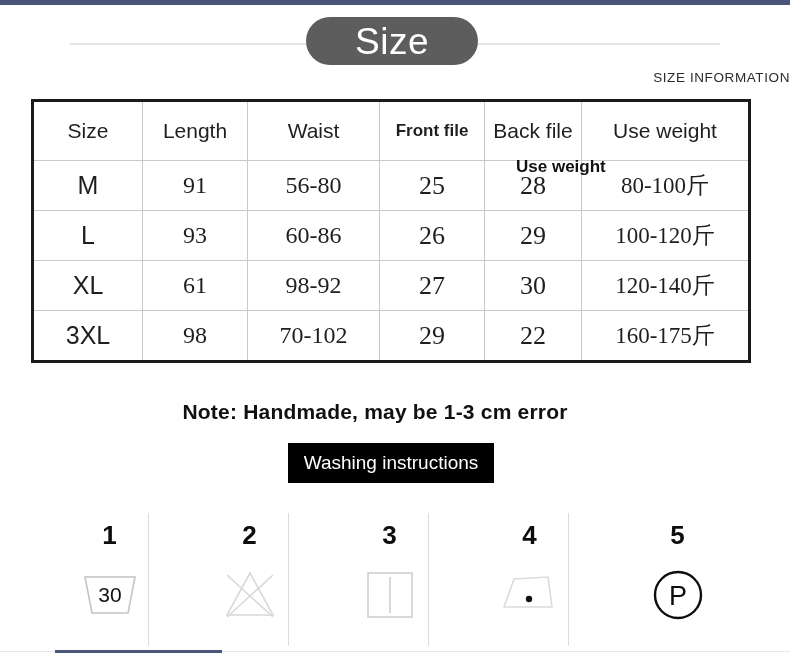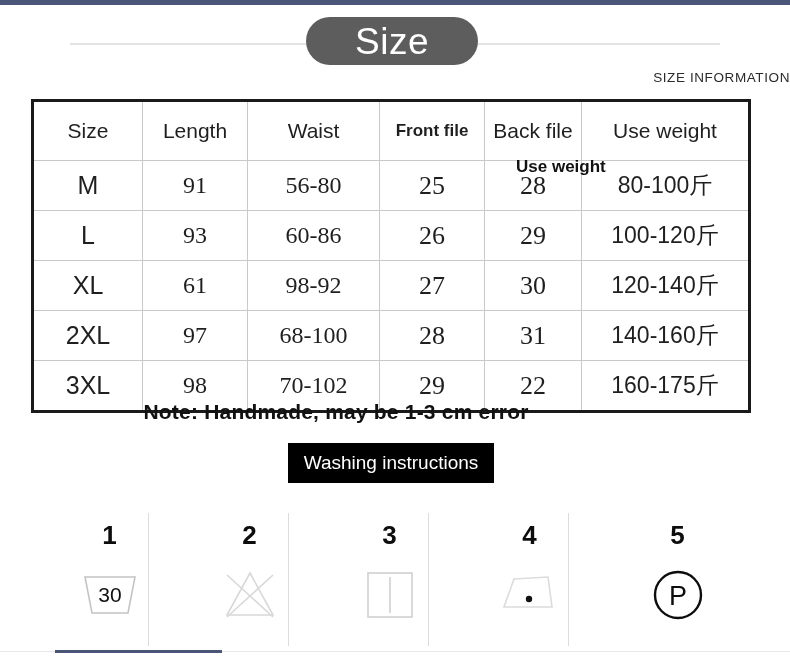--- a/index.html
+++ b/index.html
@@ -139,7 +139,7 @@
   }
   .cell-weight {
     font-size: 23px;
-    font-family: Liberation Sans, sans-serif;
+    font-family: Liberation Serif, serif;
     color: #3f3f3f;
     margin-top: 21px;
   }

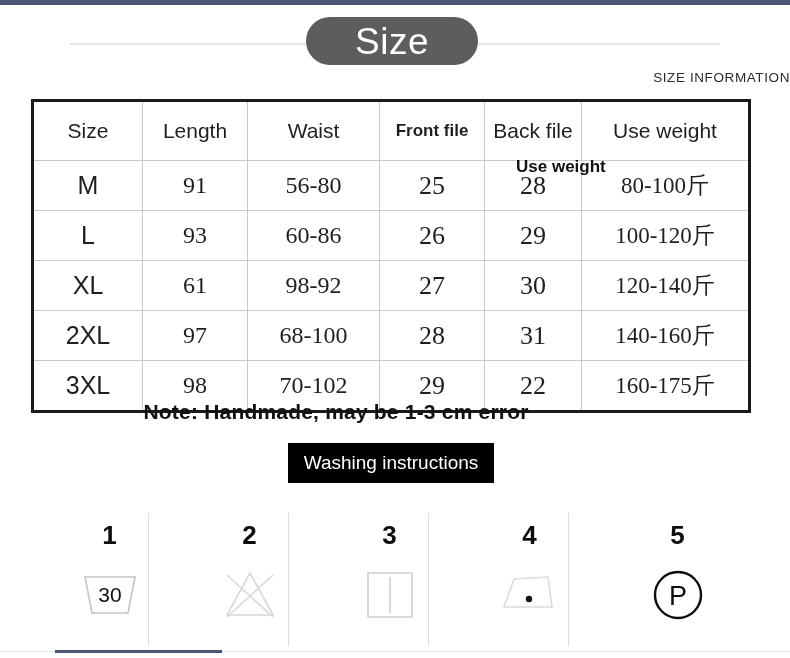--- a/index.html
+++ b/index.html
@@ -289,14 +289,6 @@
       <td class="cell-weight">120-140斤</td>
     </tr>
     <tr>
-      <td class="cell-size">2XL</td>
-      <td class="cell-num">97</td>
-      <td class="cell-num">68-100</td>
-      <td class="cell-num-sm">28</td>
-      <td class="cell-num-sm">31</td>
-      <td class="cell-weight">140-160斤</td>
-    </tr>
-    <tr>
       <td class="cell-size">3XL</td>
       <td class="cell-num">98</td>
       <td class="cell-num">70-102</td>

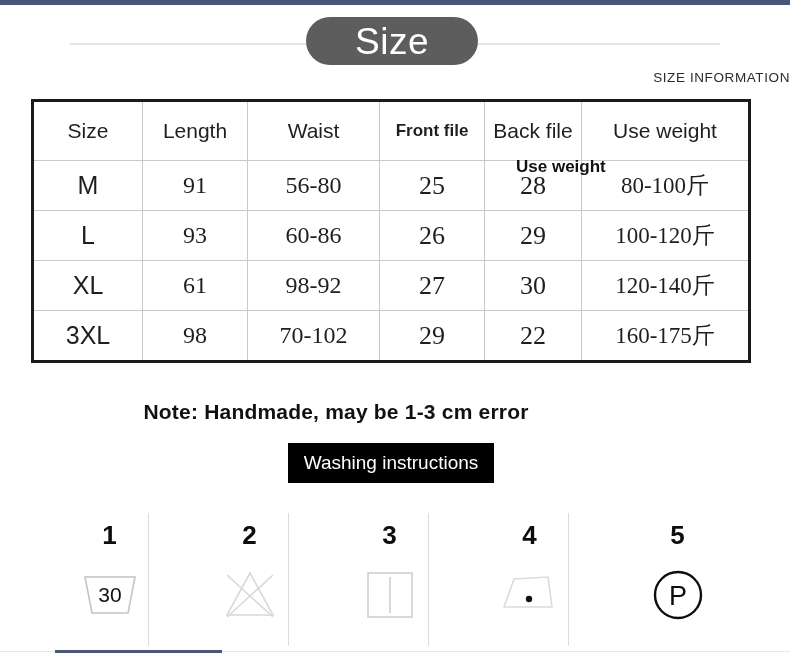--- a/index.html
+++ b/index.html
@@ -169,6 +169,7 @@
     font-weight: bold;
     color: #111;
     letter-spacing: 0.2px;
+    padding-left: 39px;
   }
 
   

